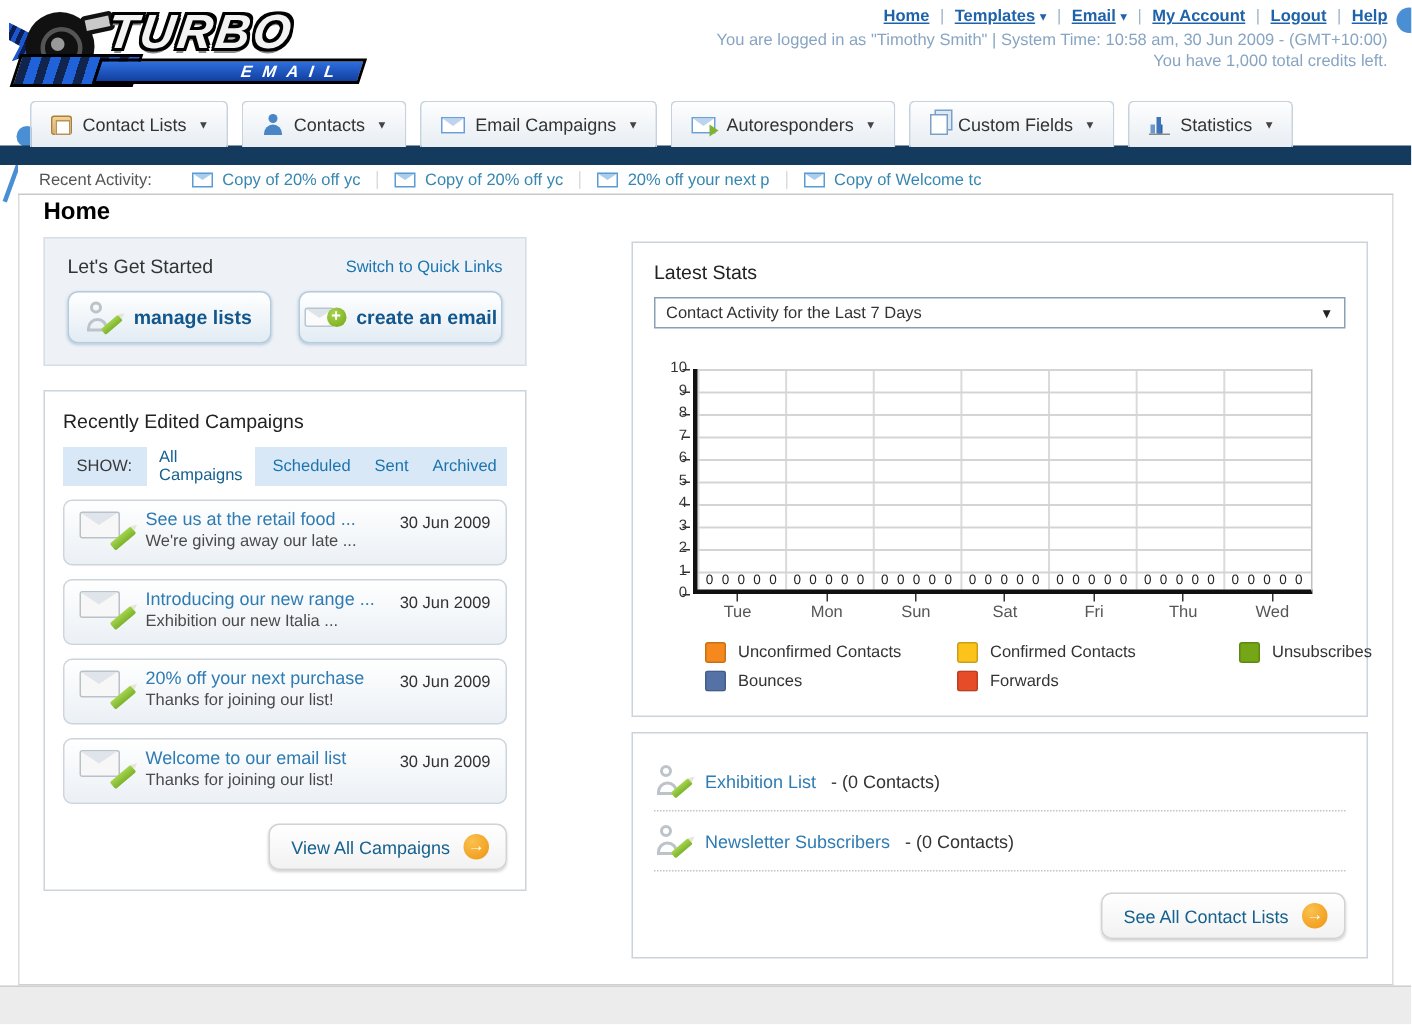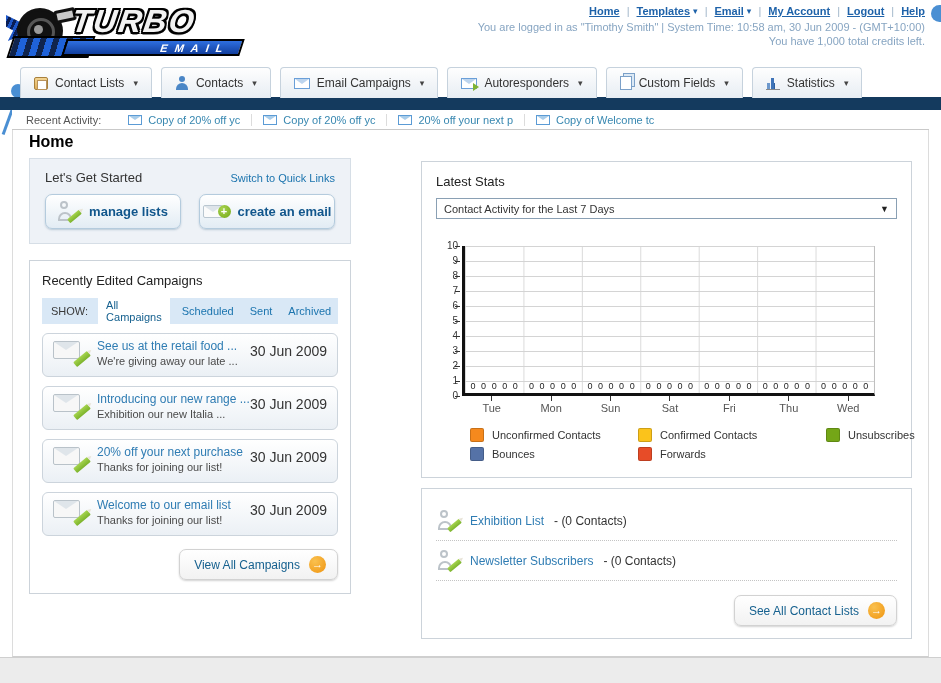--- a/index.html
+++ b/index.html
@@ -127,7 +127,7 @@
   .card-text { flex:1; min-width:0; }
   .card-title { font-size:12px; color:#2f7cb3; }
   .card-sub { font-size:11px; color:#4a4a4a; margin-top:2px; }
-  .card-date { font-size:14px; color:#333; align-self:flex-start; margin-top:4px; white-space:nowrap; }
+  .card-date { font-size:11px; color:#333; align-self:flex-start; margin-top:4px; white-space:nowrap; }
   .camp-foot { margin-top:13px; text-align:right; }
   .pill-btn { display:inline-flex; align-items:center; gap:9px; padding:6px 11px 6px 14px;
     background:linear-gradient(#ffffff,#f2f2f2); border:1px solid #d2d2d2; border-radius:7px;

